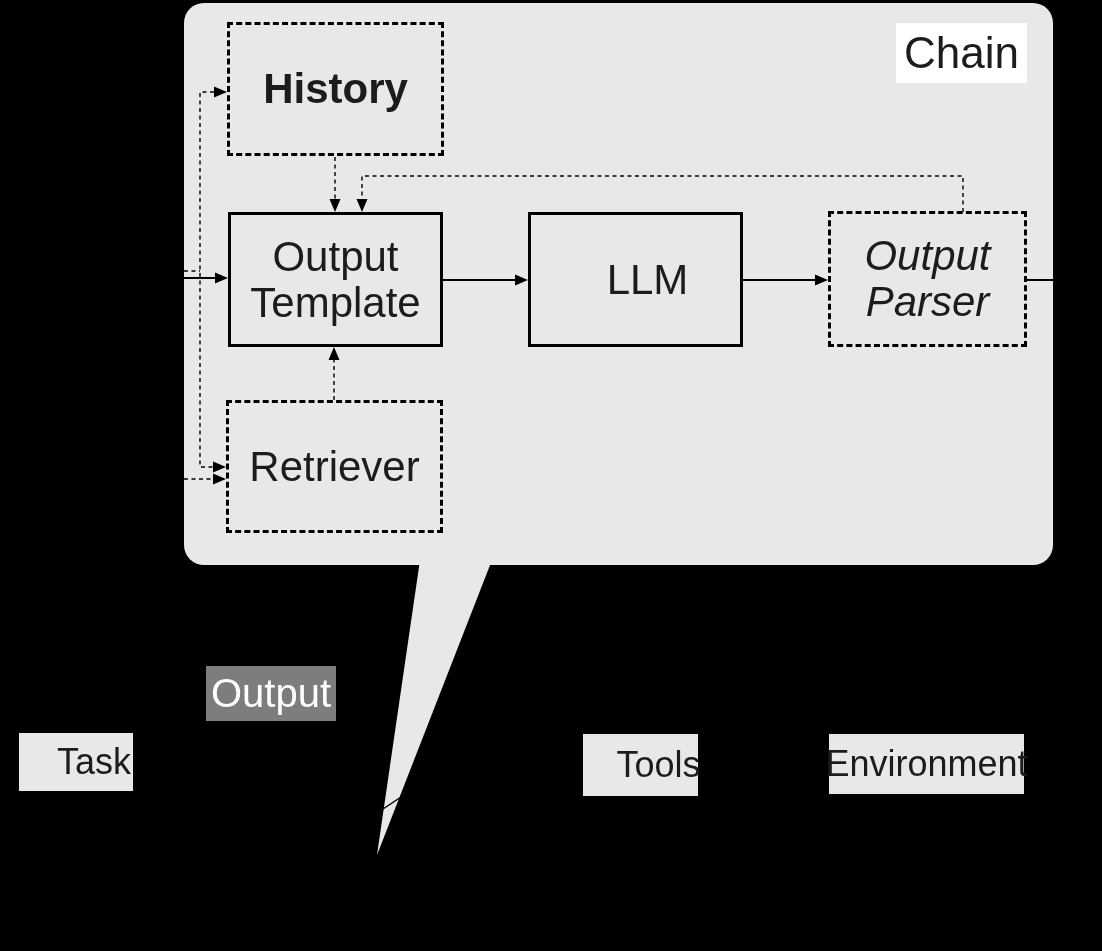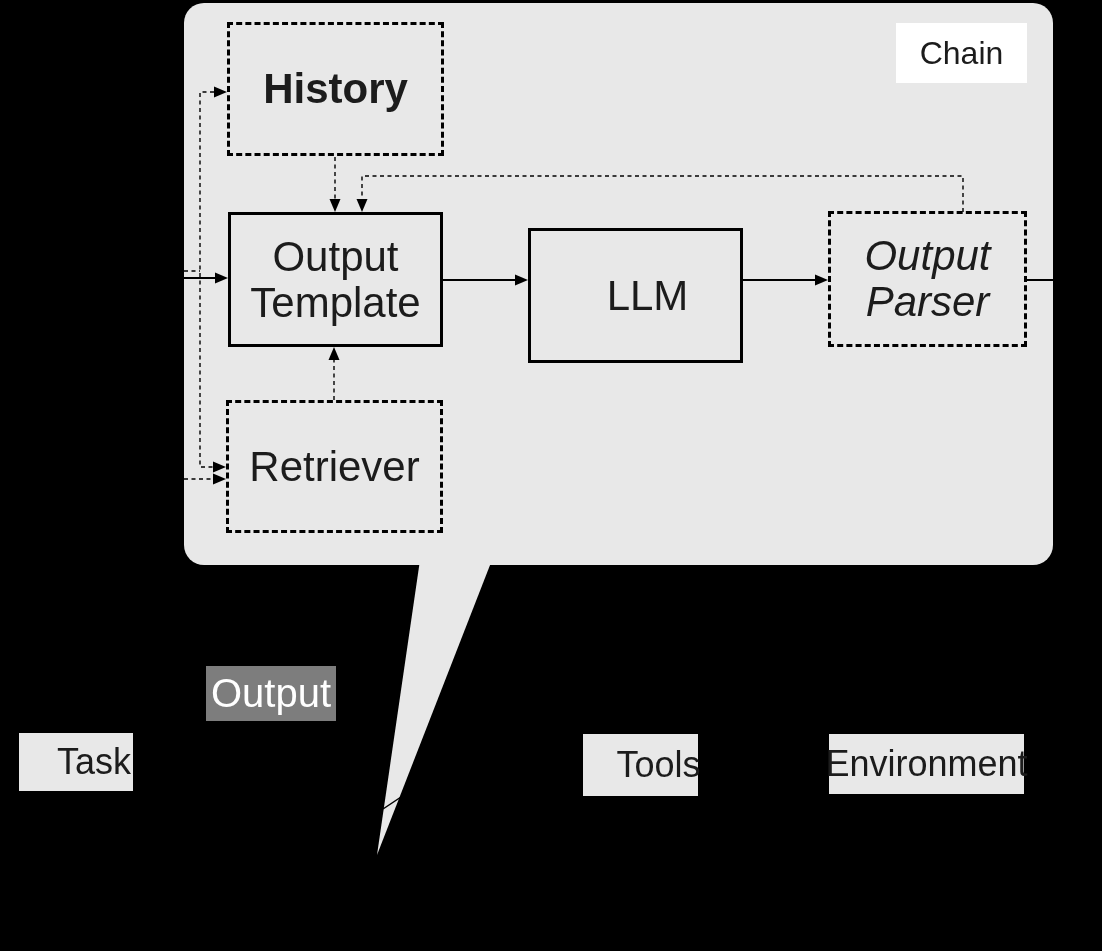--- a/index.html
+++ b/index.html
@@ -71,7 +71,7 @@
     width: 131px; height: 60px;
     background: var(--chain-label-bg);
     color: var(--text);
-    font-size: 32px;
+    font-size: 44px;
     display: flex; align-items: center; justify-content: center;
   }
   .agent-box {

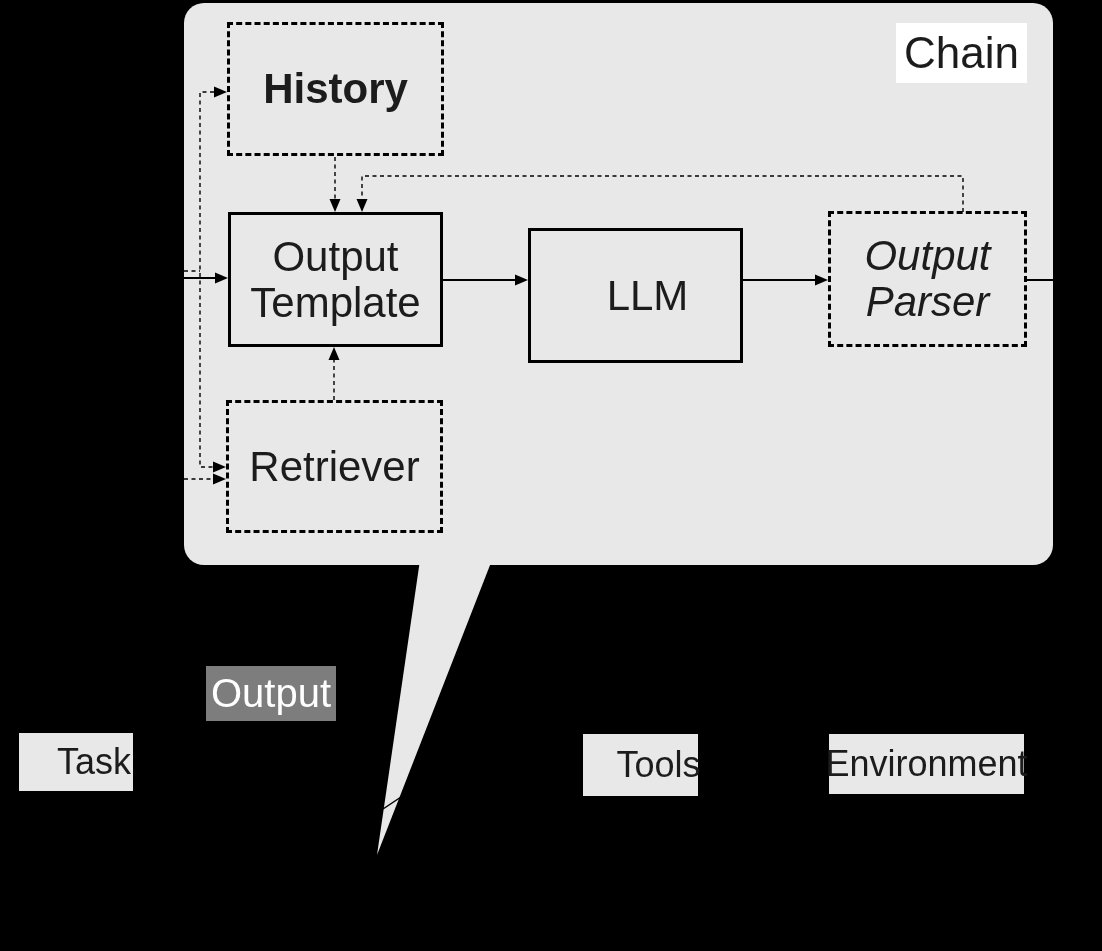--- a/index.html
+++ b/index.html
@@ -152,7 +152,7 @@
     <span>Template</span>
   </div>
 
-  <div class="node solid" style="left:528px; top:228px; width:215px; height:135px;padding-left:24px;">
+  <div class="node solid" style="left:528px; top:212px; width:215px; height:135px;padding-left:24px;">
     <span>LLM</span>
   </div>
 

